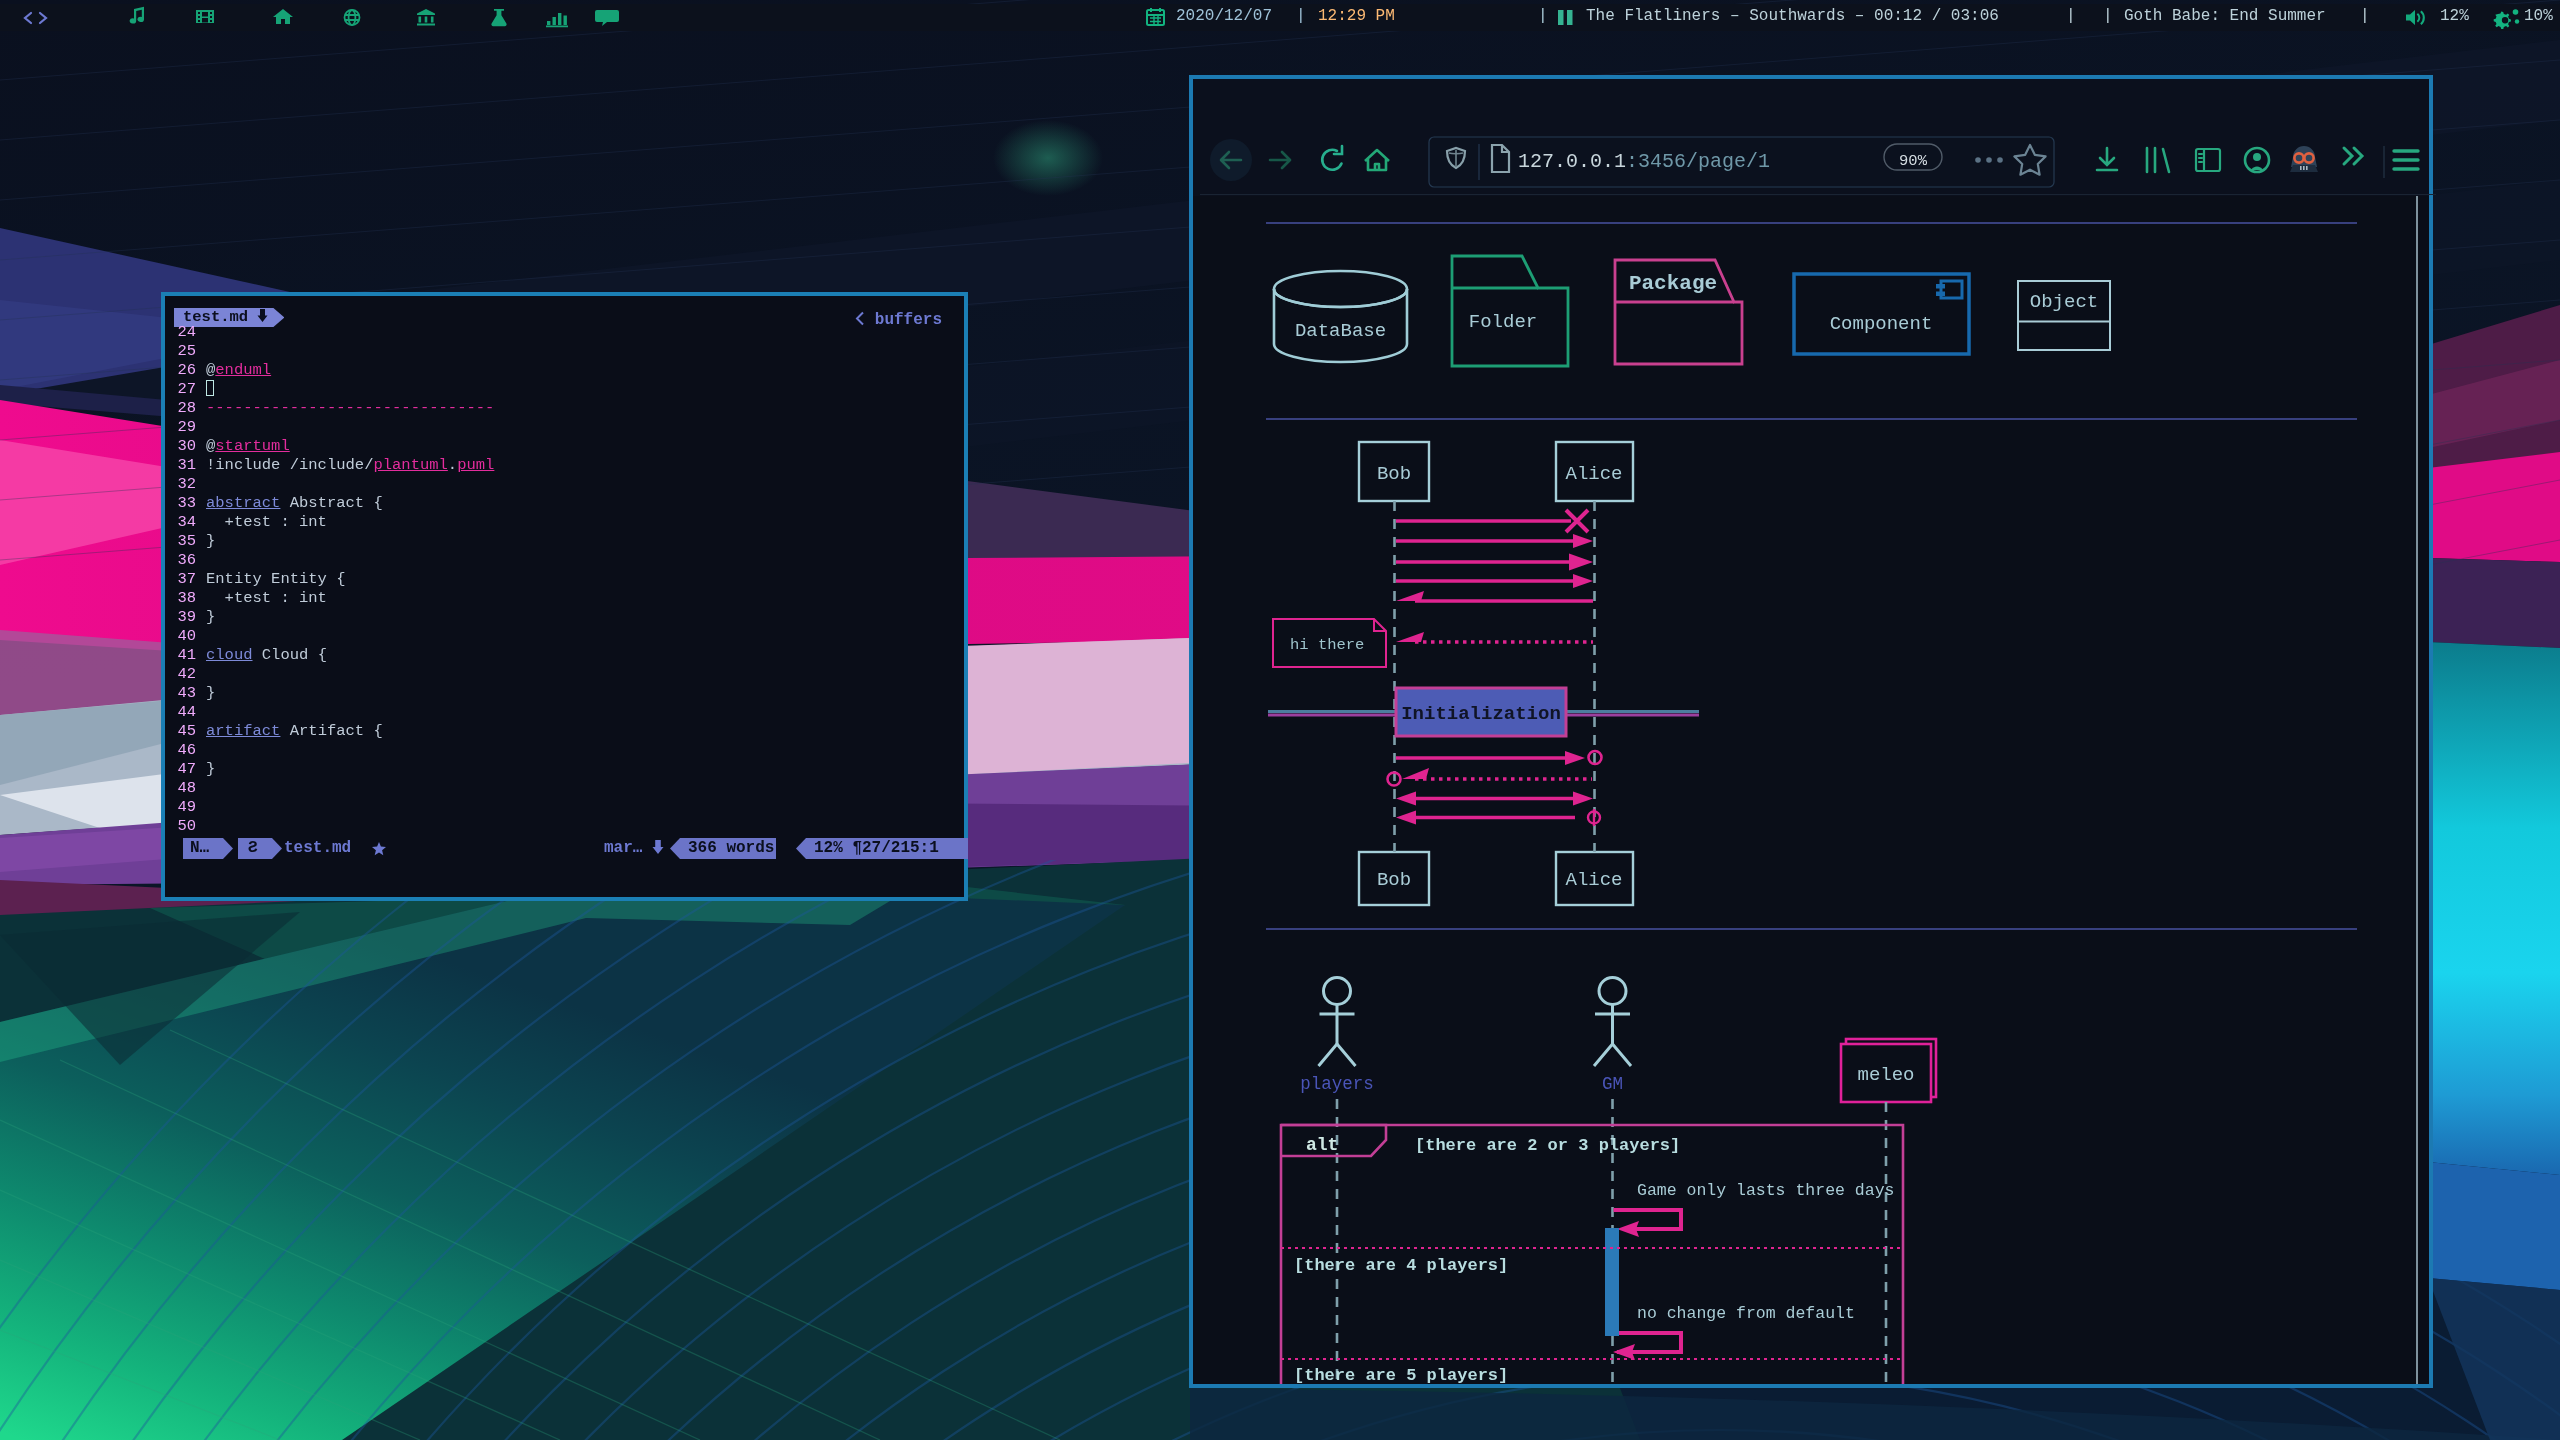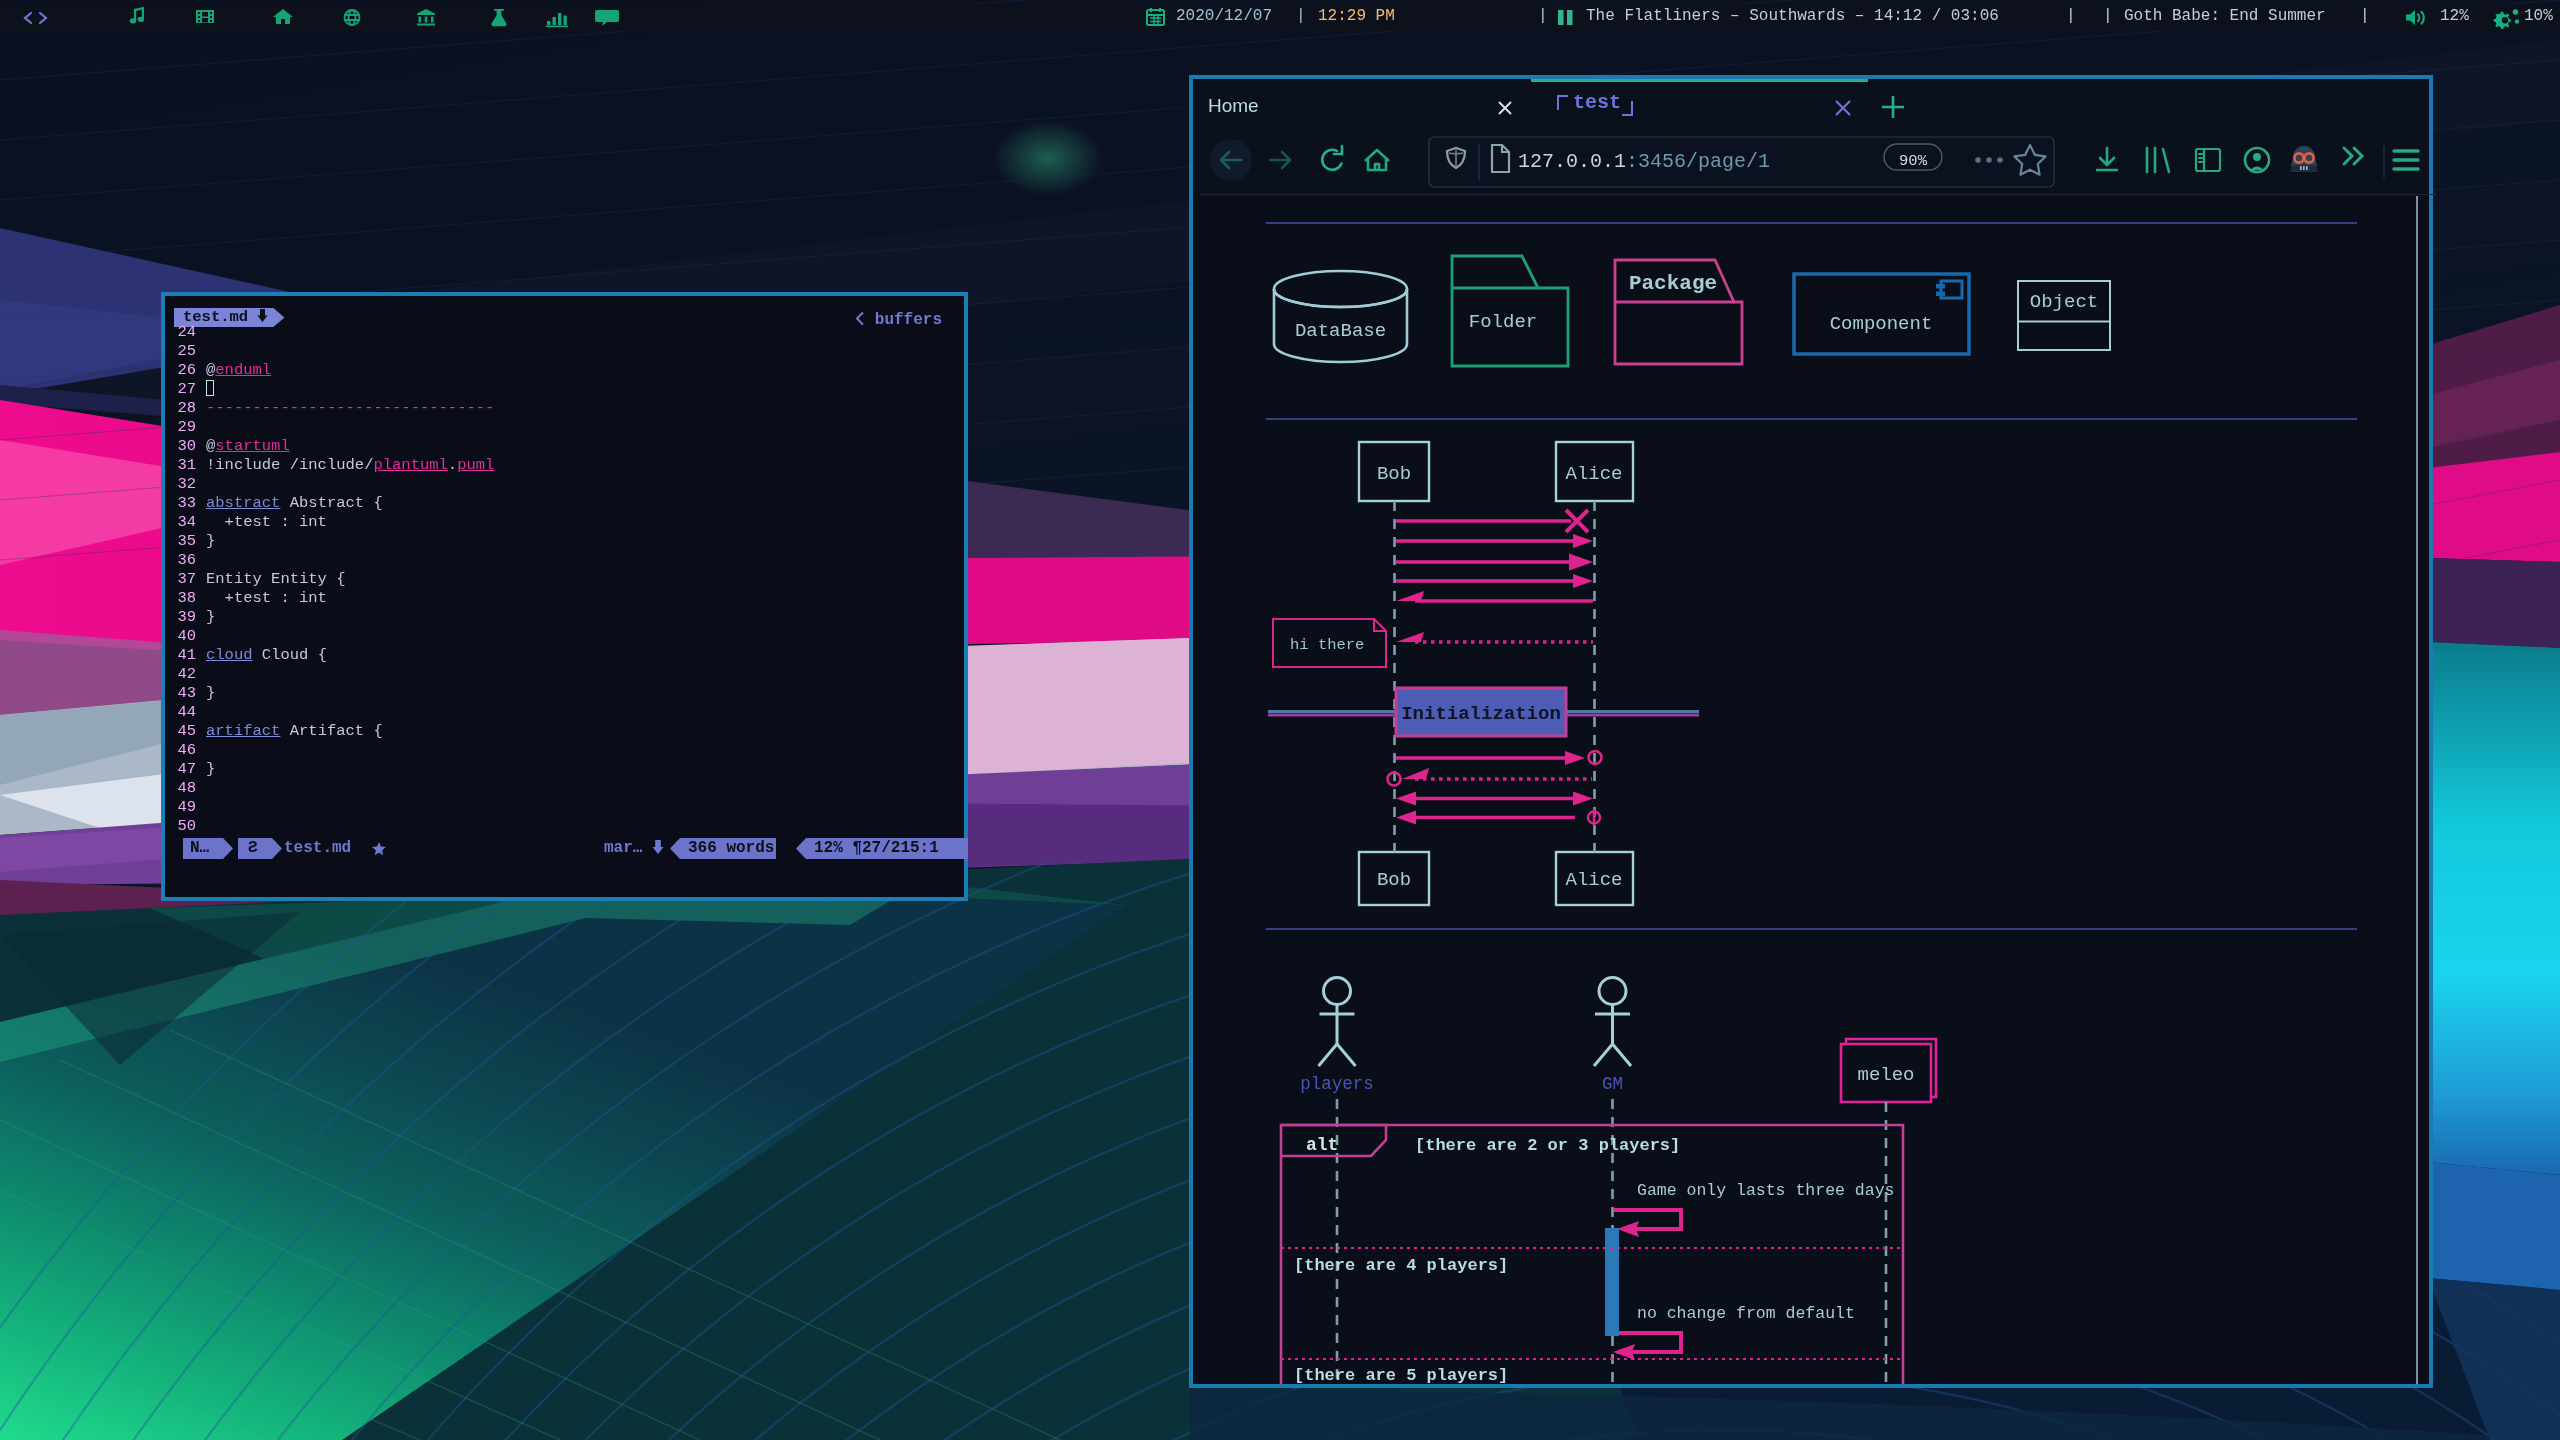--- a/index.html
+++ b/index.html
@@ -209,7 +209,7 @@
           <rect x="11" y="1" width="5.5" height="15"></rect>
         </g>
       </svg>
-<span class="seg" style="left:1586px;color:#bdd2da">The Flatliners – Southwards – 14:12 / 03:06</span>
+<span class="seg" style="left:1586px;color:#bdd2da">The Flatliners – Southwards – 00:12 / 03:06</span>
 <span class="seg" style="left:2066px;color:#bdd2da">|</span>
 <span class="seg" style="left:2103px;color:#bdd2da">|</span>
 <span class="seg" style="left:2124px;color:#bdd2da">Goth Babe: End Summer</span>

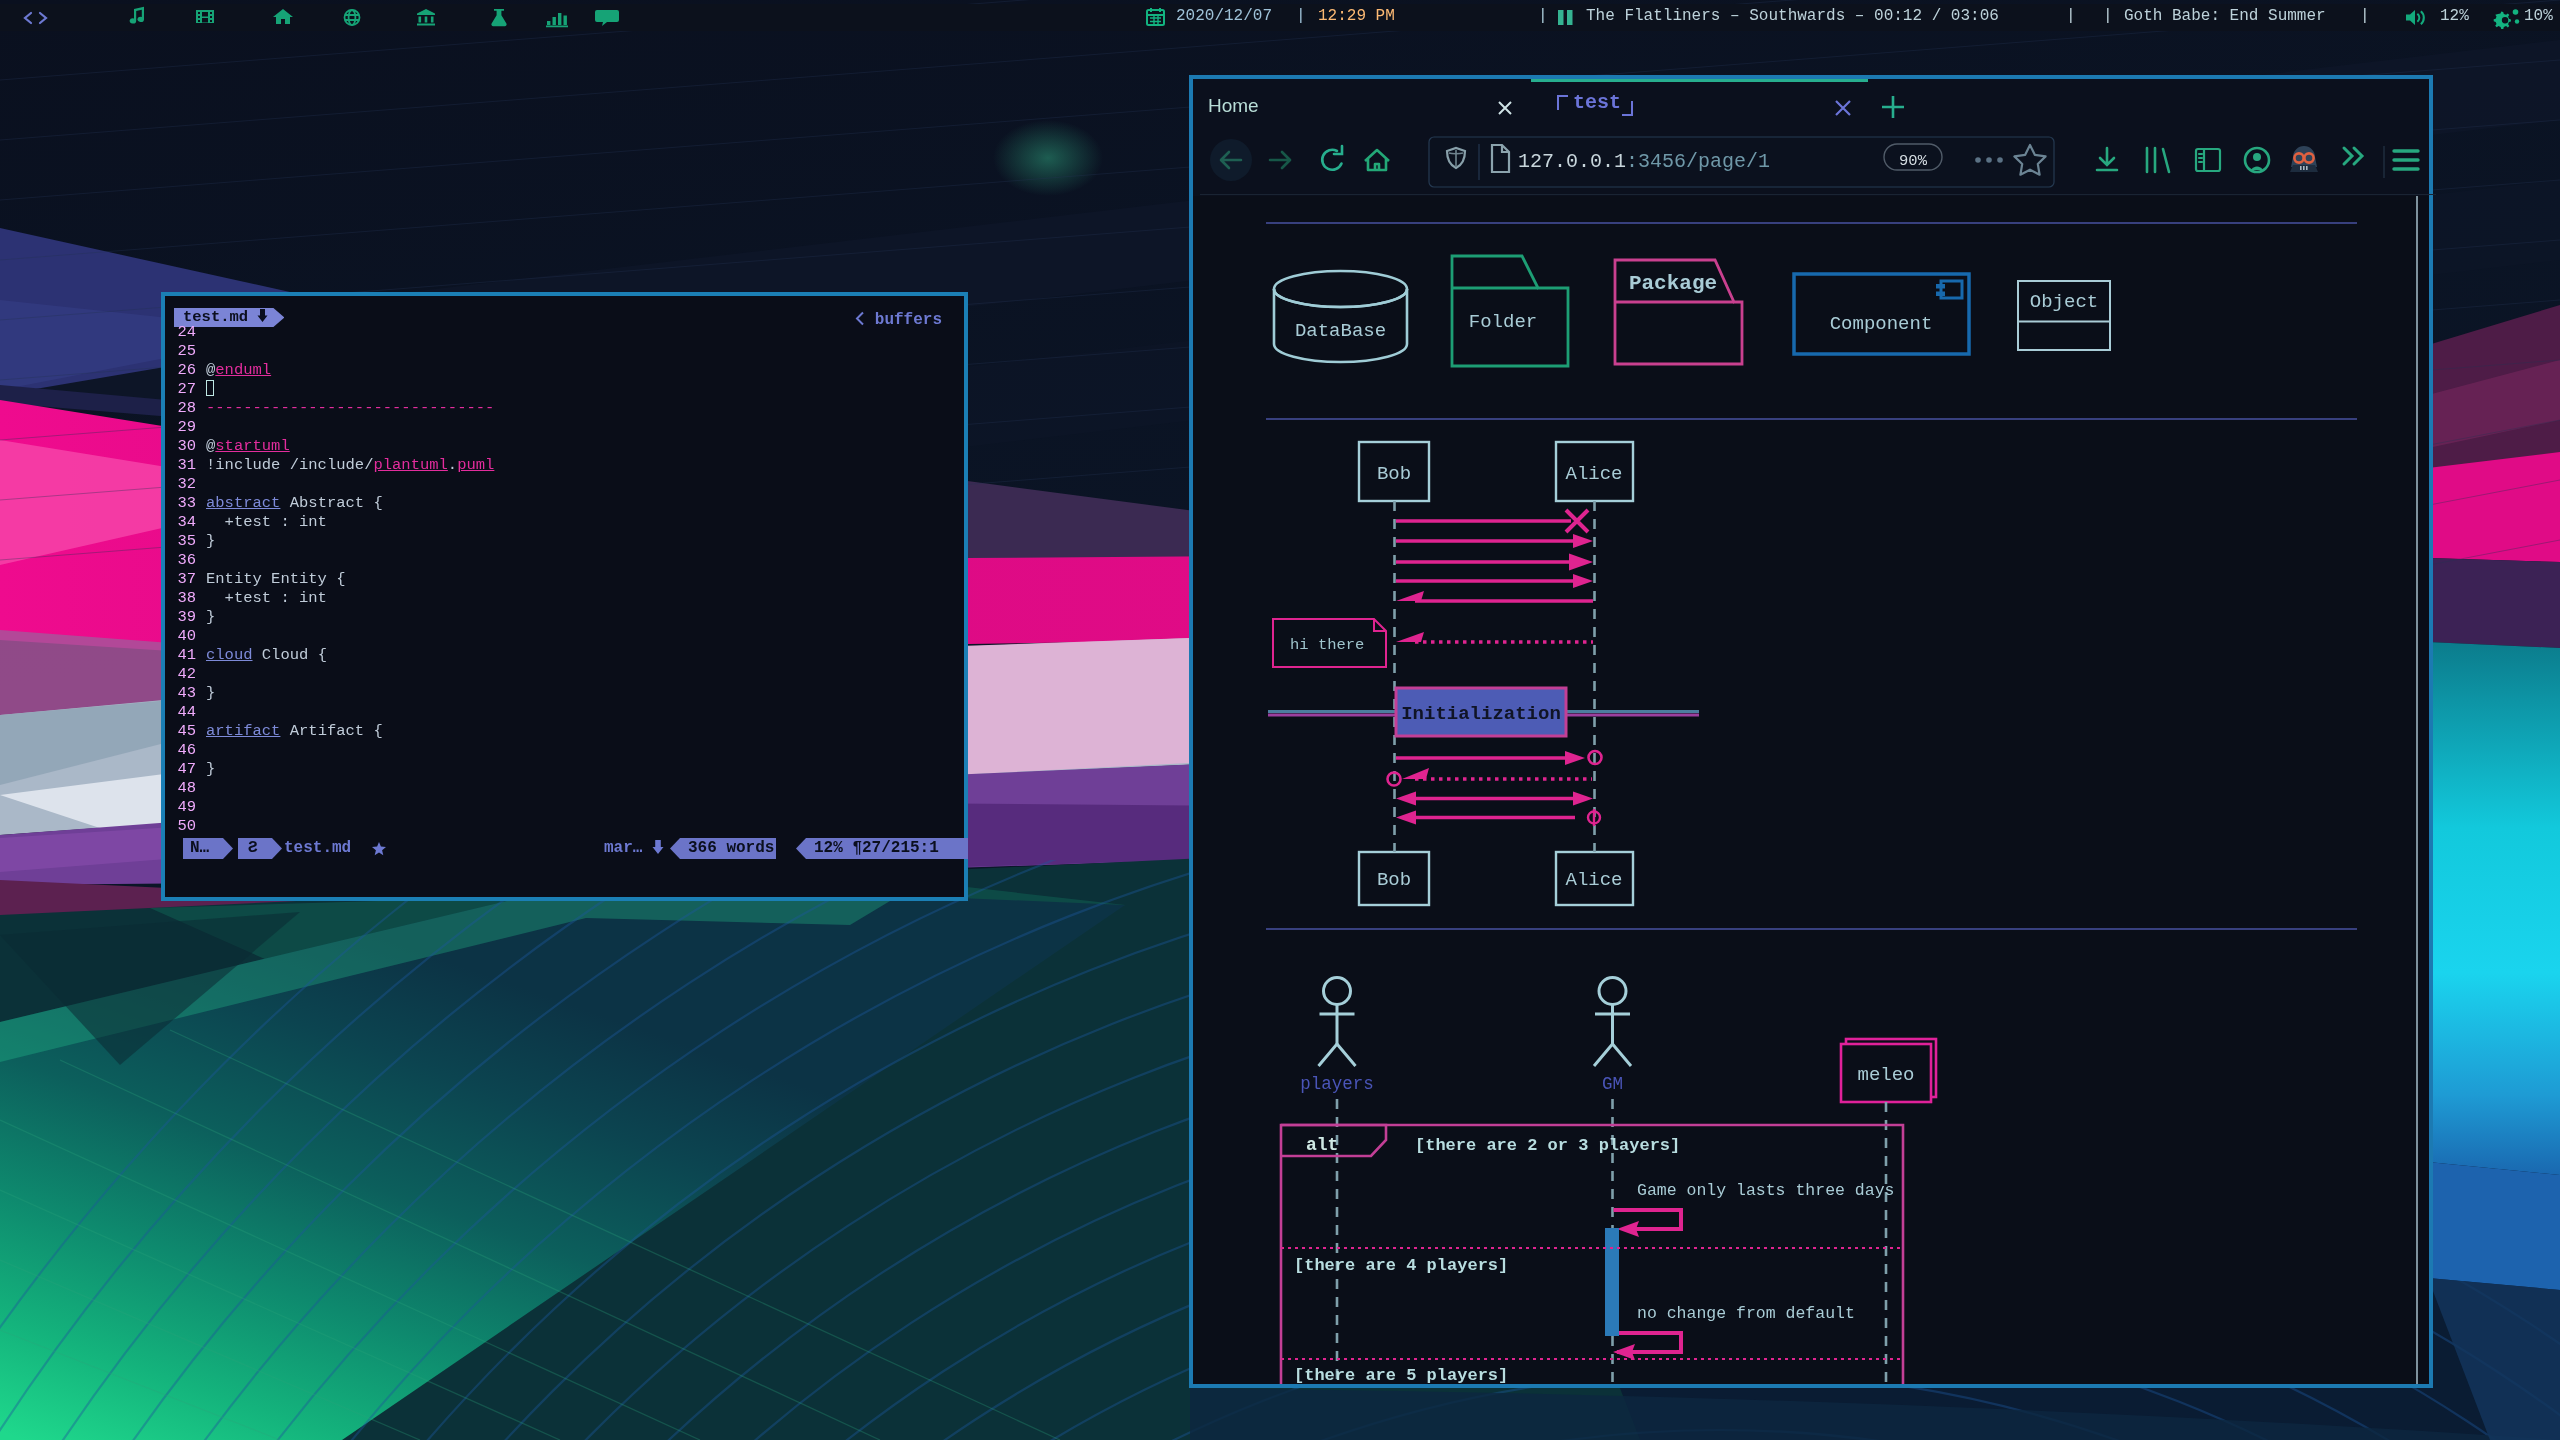--- a/index.html
+++ b/index.html
@@ -243,22 +243,6 @@
 </div>
 </div>
 <div id="br">
-<div class="tabs">
-<span style="position:absolute;left:15px;top:16px;font-family:'Liberation Sans',sans-serif;font-size:19px;color:#b9ded8;">Home</span>
-<svg width="16" height="16" style="position:absolute;left:304px;top:21px">
-          <path d="M2,2 L14,14 M14,2 L2,14" stroke="#cfe3e6" stroke-width="2"></path>
-        </svg>
-<div style="position:absolute;left:338px;top:0;width:337px;height:3px;background:#27ae8e;"></div>
-<span style="position:absolute;left:364px;top:16px;width:11px;height:15px;border-left:2.5px solid #6b74d8;border-top:2.5px solid #6b74d8;"></span>
-        <span style="position:absolute;left:380px;top:12px;font-family:'Liberation Mono',monospace;font-weight:bold;font-size:20px;color:#6b74d8;">test</span>
-        <span style="position:absolute;left:429px;top:22px;width:11px;height:15px;border-right:2.5px solid #6b74d8;border-bottom:2.5px solid #6b74d8;"></span>
-<svg width="18" height="18" style="position:absolute;left:641px;top:20px">
-          <path d="M2,2 L16,16 M16,2 L2,16" stroke="#6b74d8" stroke-width="2.2"></path>
-        </svg>
-<svg width="26" height="26" style="position:absolute;left:687px;top:15px">
-          <path d="M13,2 V24 M2,13 H24" stroke="#27ae8e" stroke-width="2.6"></path>
-        </svg>
-</div>
 <div class="toolbar">
 <svg width="1236" height="63" style="position:absolute;left:0;top:0">
 <circle cx="31" cy="28" r="21" fill="#0f1b2b"></circle>

